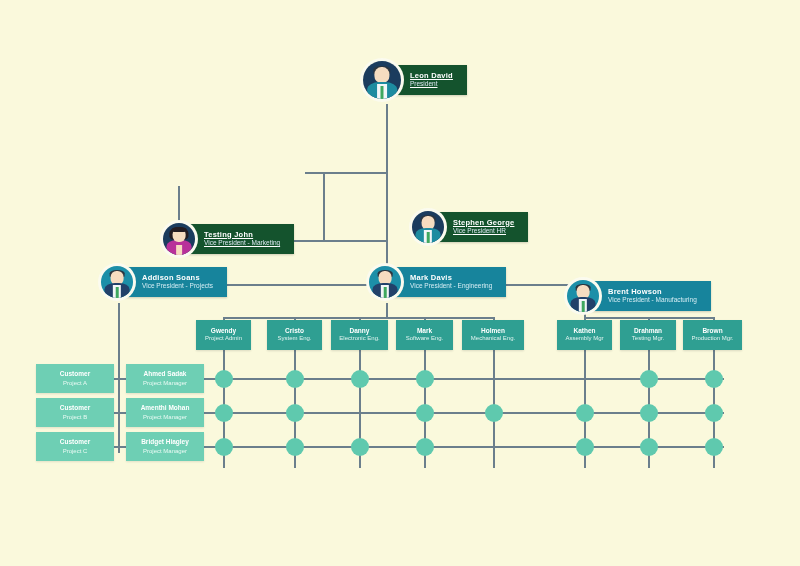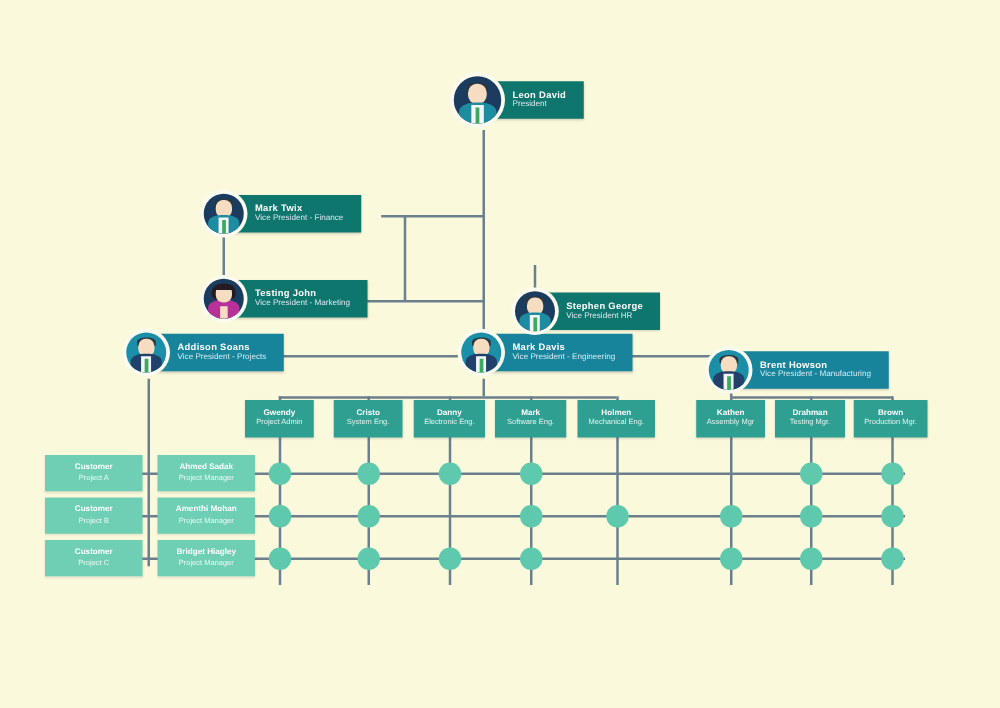--- a/index.html
+++ b/index.html
@@ -19,10 +19,11 @@
   
   .exec{position:absolute;display:flex;align-items:center;}
   .exec .plate{
-    background:#0f766e;color:#ffffff;
+    background:#14532d;color:#ffffff;
     padding:6px 14px 7px 26px;
     margin-left:-20px;
     box-shadow:0 1px 2px rgba(0,0,0,.18);
+    text-decoration:underline;
   }
   .exec .plate .nm{font-size:7.5px;font-weight:bold;letter-spacing:.25px;line-height:1.25;white-space:nowrap;}
   .exec .plate .ti{font-size:6.5px;font-weight:normal;color:#dce8f2;line-height:1.3;white-space:nowrap;}

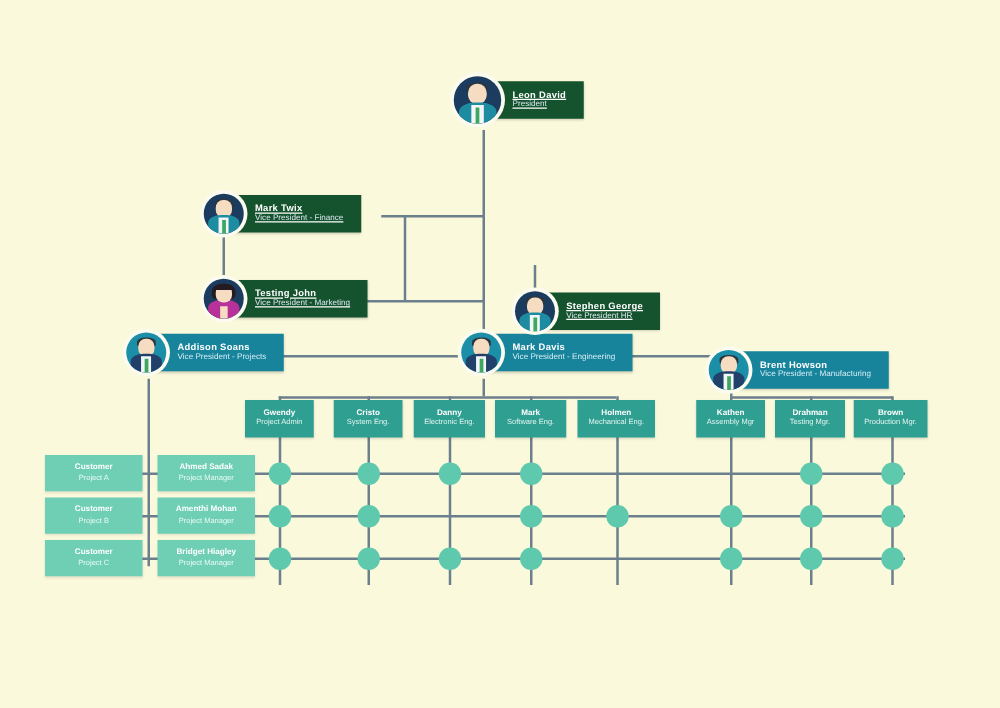--- a/index.html
+++ b/index.html
@@ -148,22 +148,6 @@
     </div>
   </div>
 
-  <div class="exec" style="left:160px;top:152px;">
-    <div class="av navy sm">
-      <div class="ring"></div>
-      <div class="disc">
-        <div class="hair"></div>
-          <div class="head"></div>
-        <div class="body"></div>
-          <div class="shirt"></div>
-          <div class="tie"></div>
-      </div>
-    </div>
-    <div class="plate">
-      <div class="nm">Mark Twix</div>
-      <div class="ti">Vice President - Finance</div>
-    </div>
-  </div>
 
   <div class="exec" style="left:160px;top:220px;">
     <div class="av navy female sm">

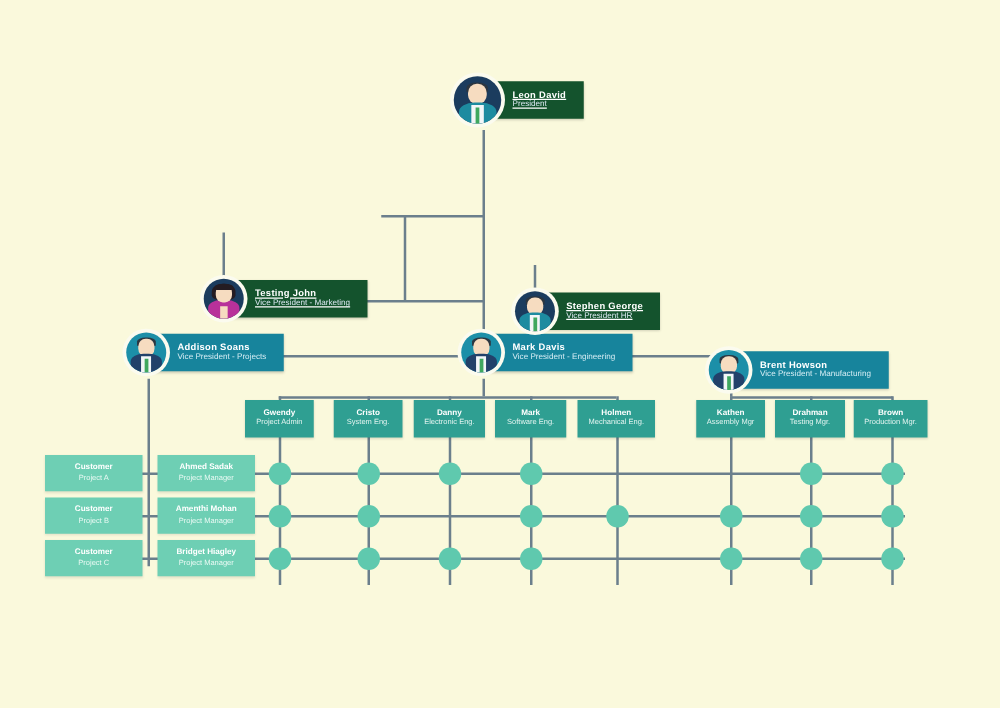--- a/index.html
+++ b/index.html
@@ -166,7 +166,7 @@
     </div>
   </div>
 
-  <div class="exec" style="left:409px;top:230px;">
+  <div class="exec" style="left:409px;top:208px;">
     <div class="av navy sm">
       <div class="ring"></div>
       <div class="disc">

